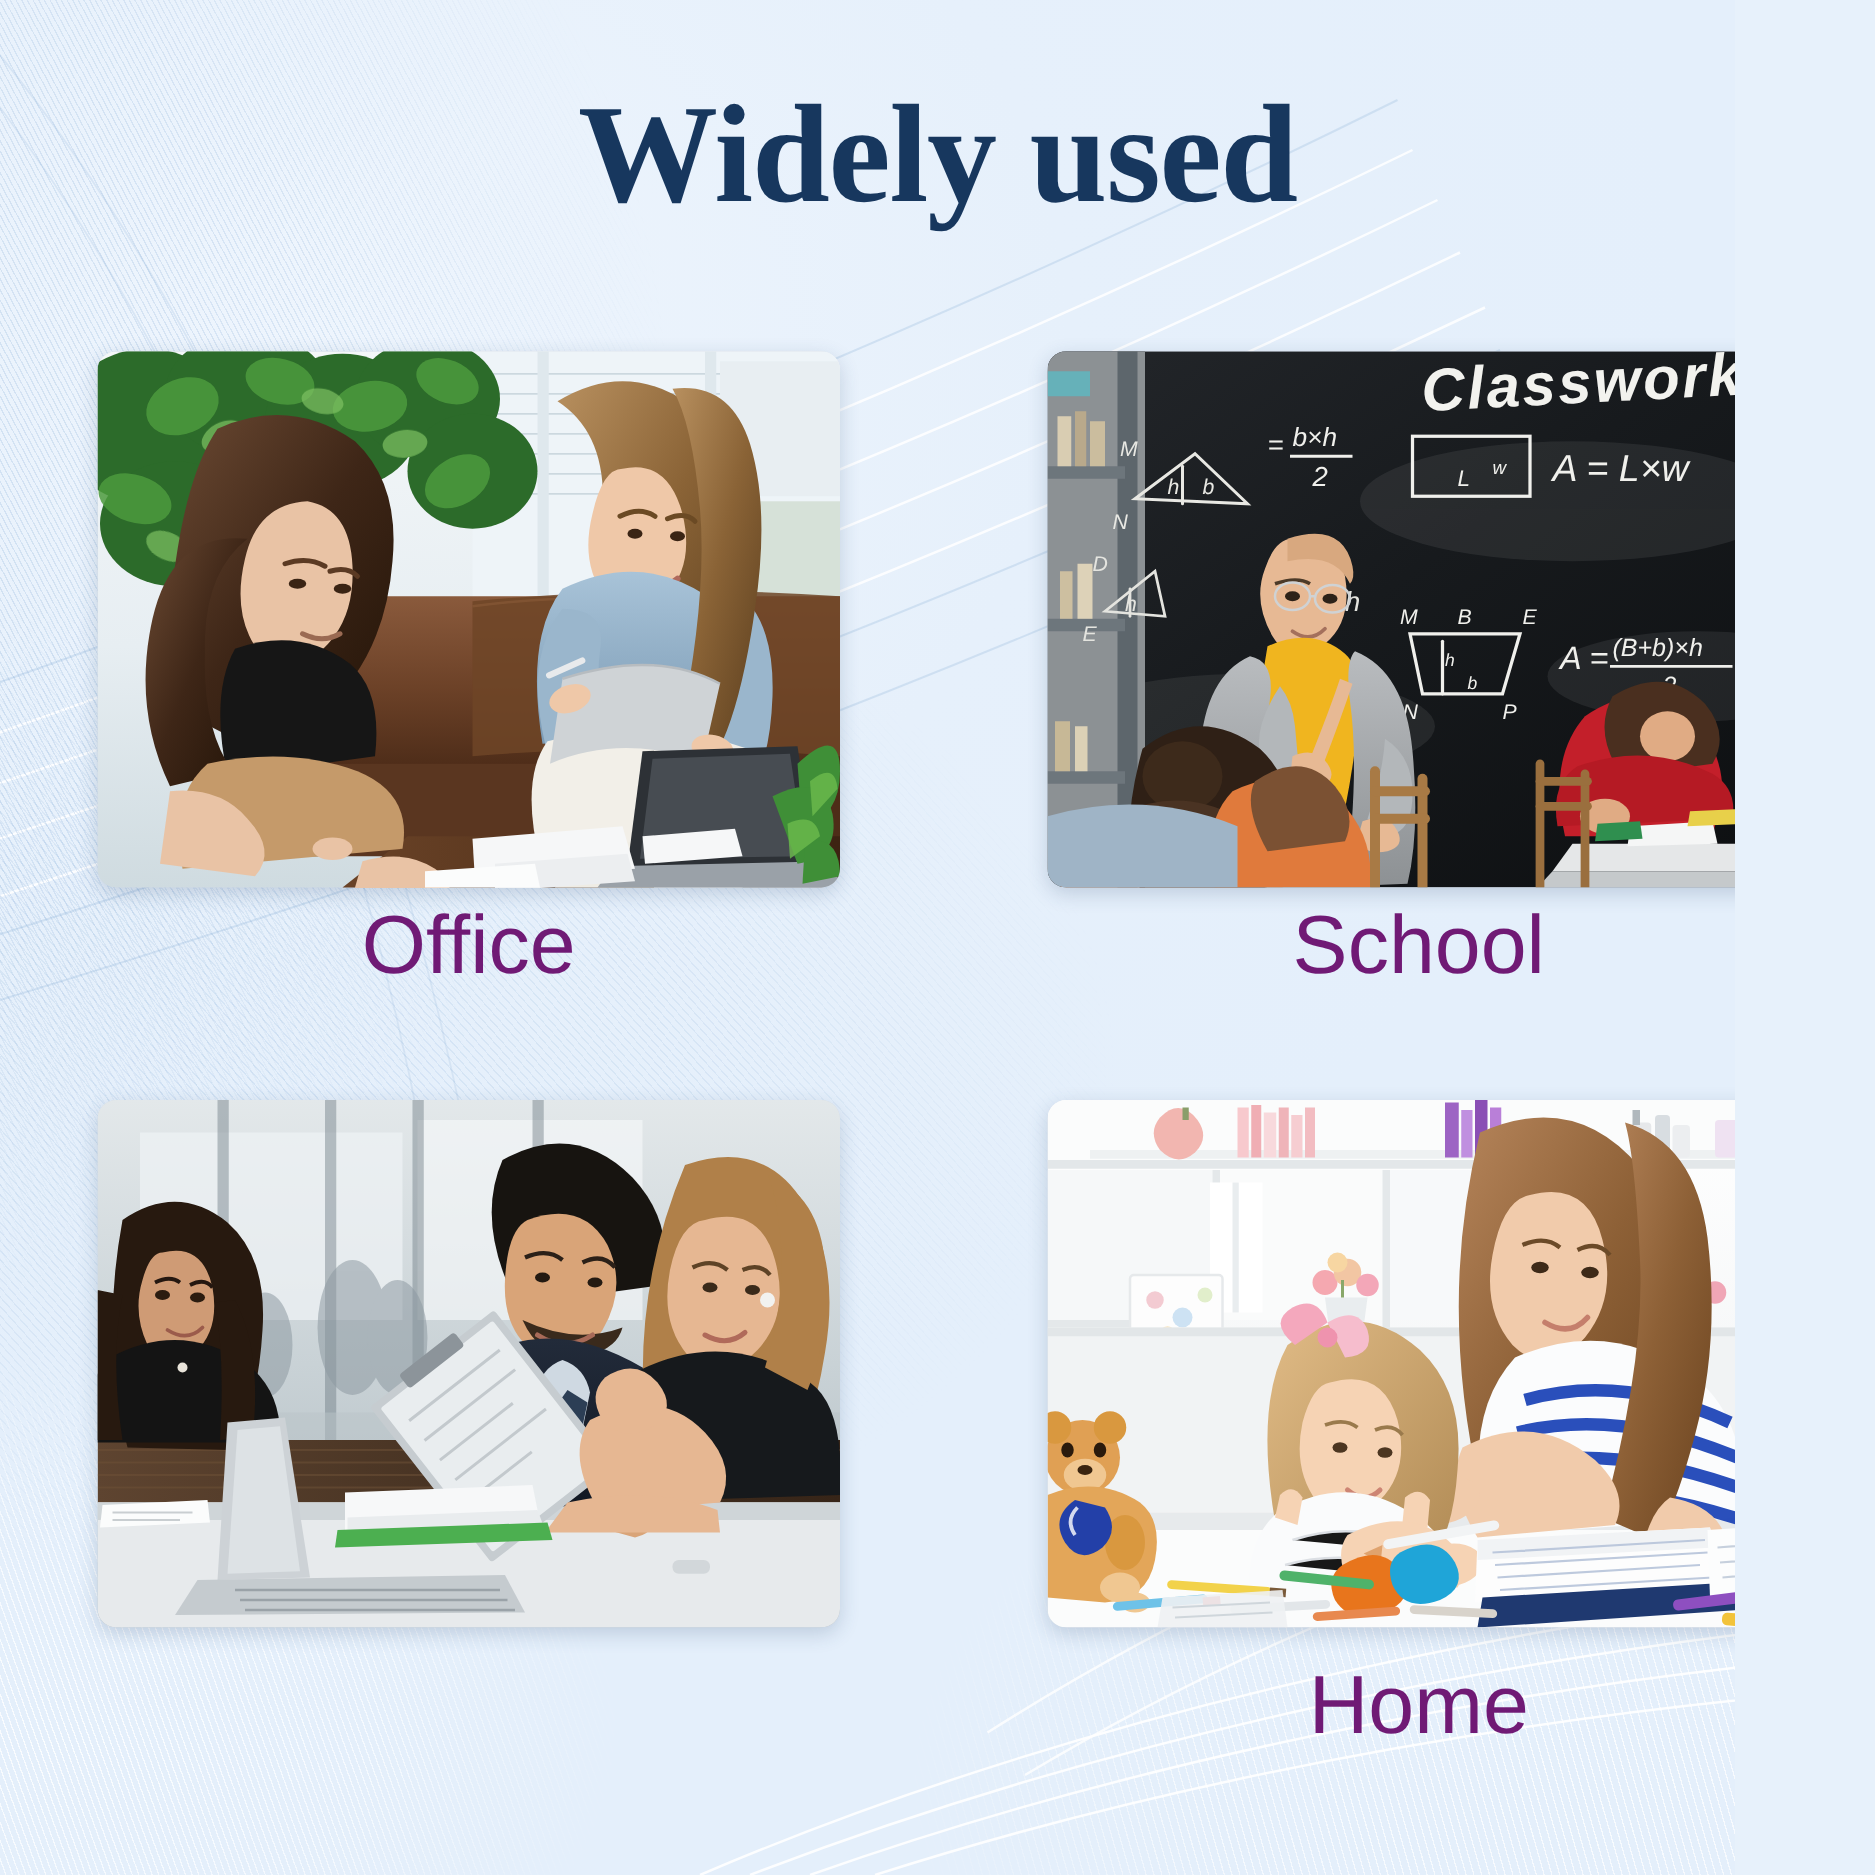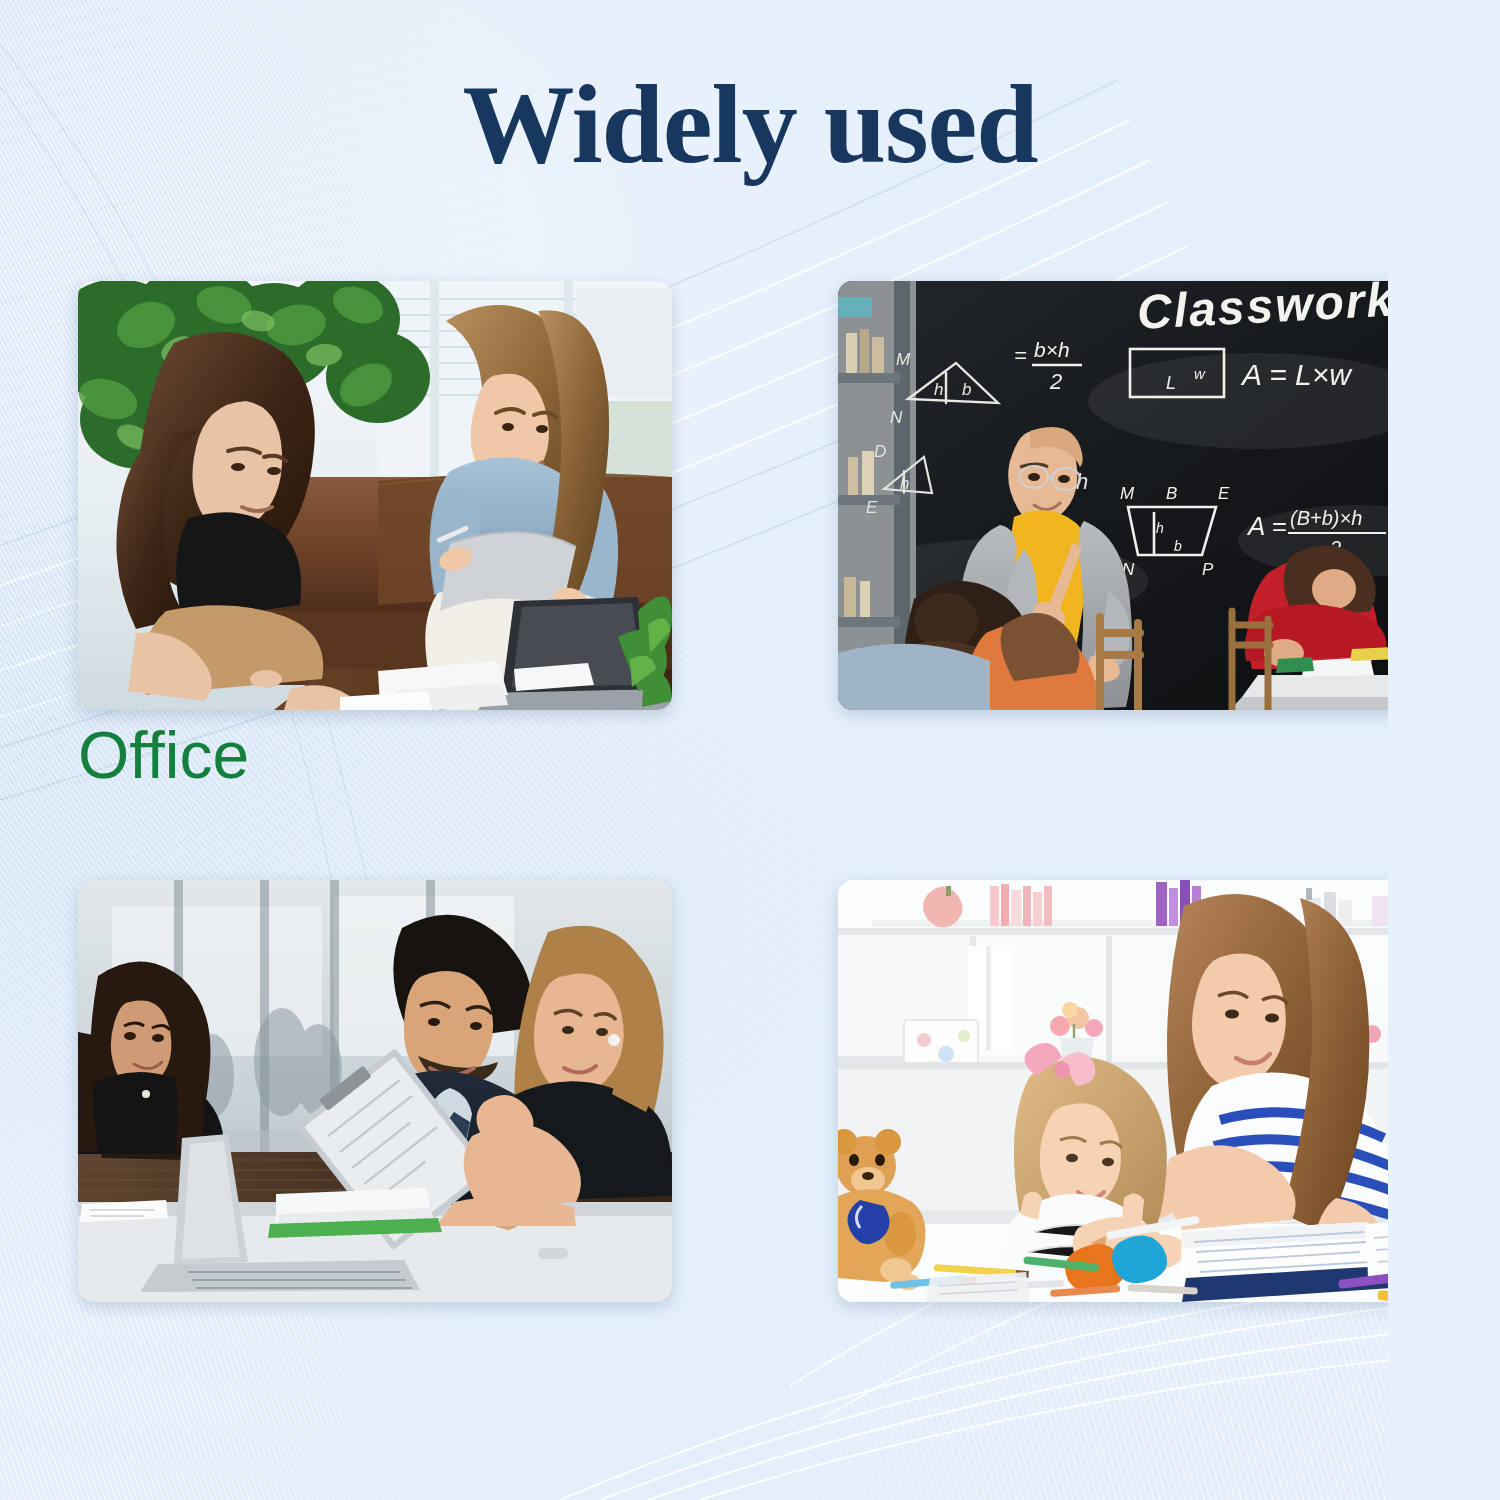--- a/index.html
+++ b/index.html
@@ -108,8 +108,8 @@
 
   .caption {
     position: absolute;
-    text-align: left;
-    color: #15803d;
+    text-align: center;
+    color: #701a75;
     font-family: "Liberation Sans", sans-serif;
     font-weight: 400;
     font-size: 66px;

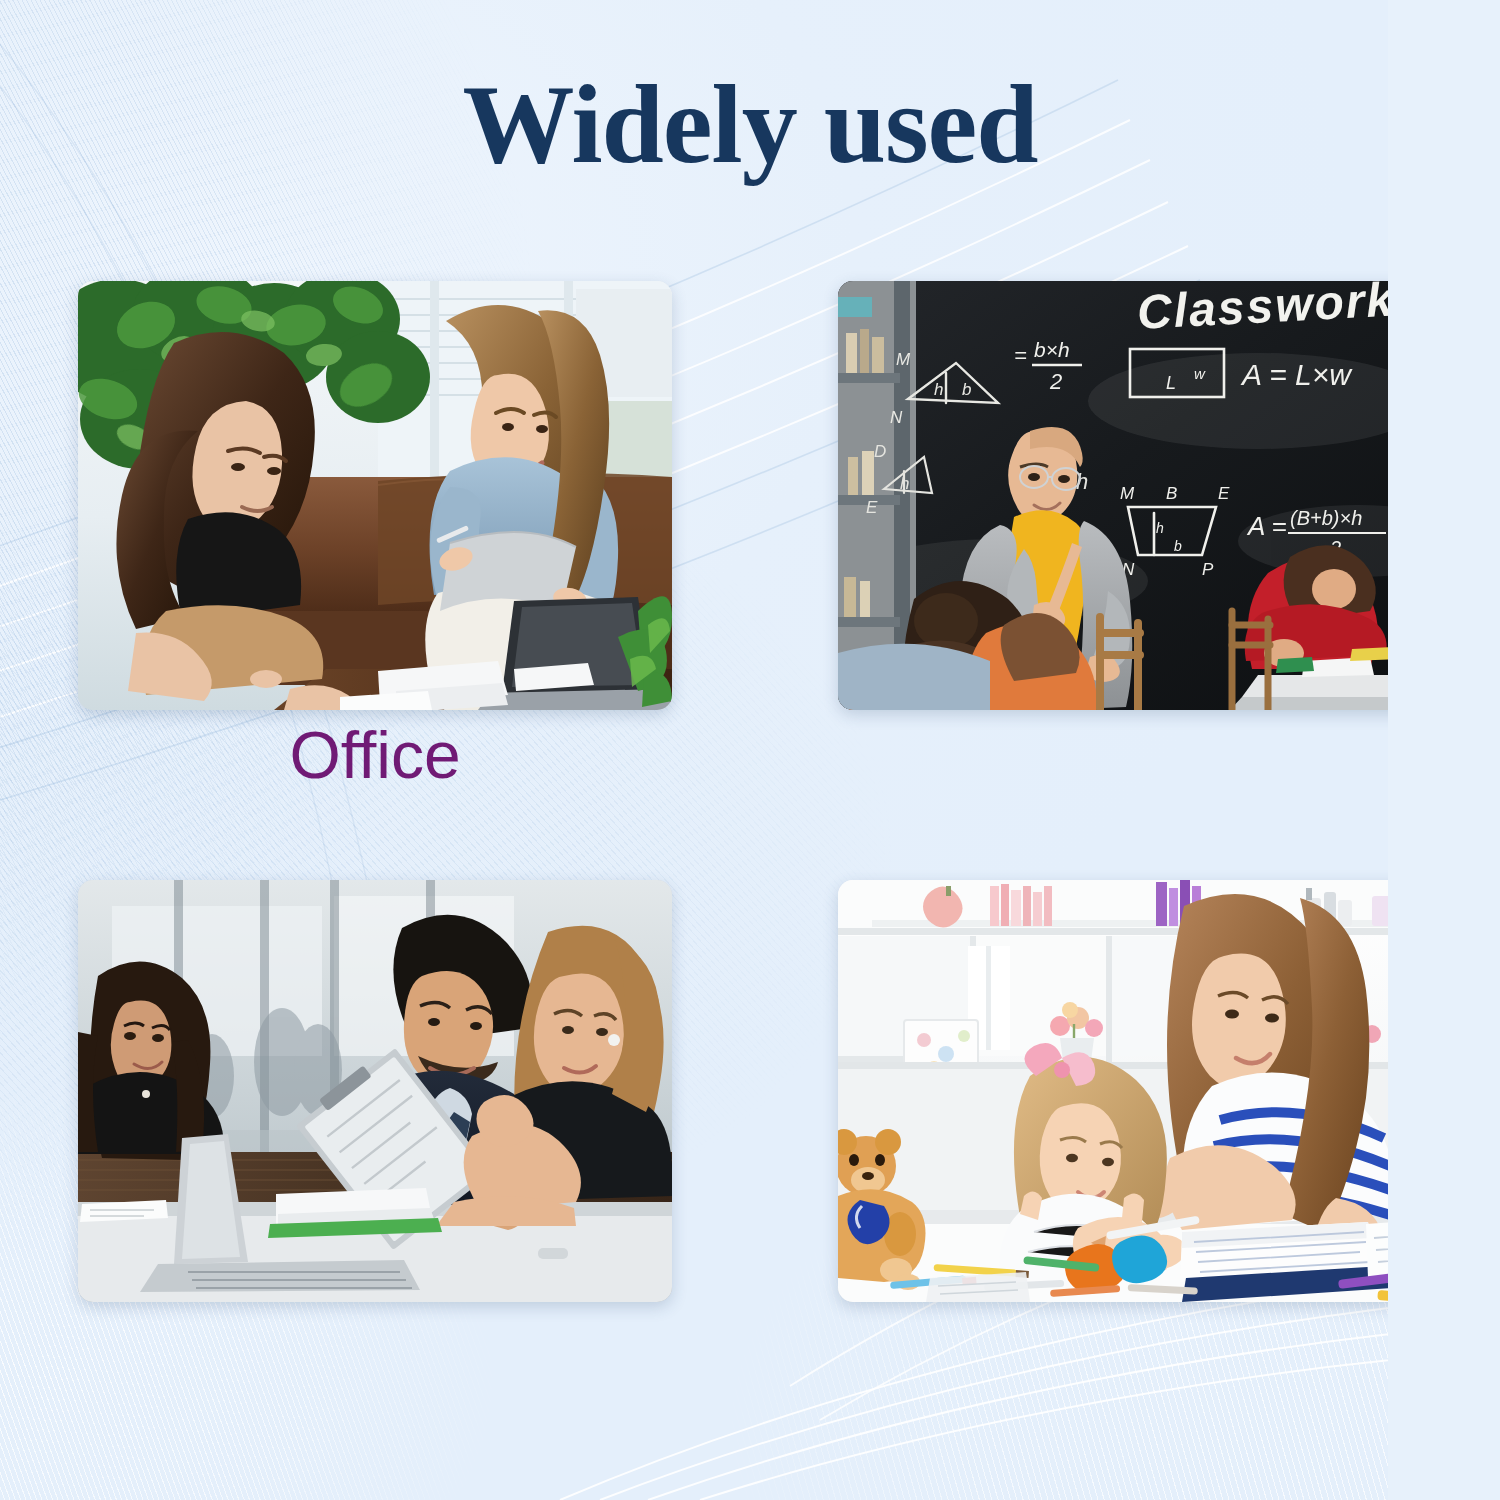--- a/index.html
+++ b/index.html
@@ -483,6 +483,7 @@
       </g>
     </svg>
   </div>
+  <div class="caption" id="cap-school">School</div>
 
   <div class="card" id="card-bank">
     <svg width="594" height="422" viewBox="0 0 594 422" xmlns="http://www.w3.org/2000/svg">

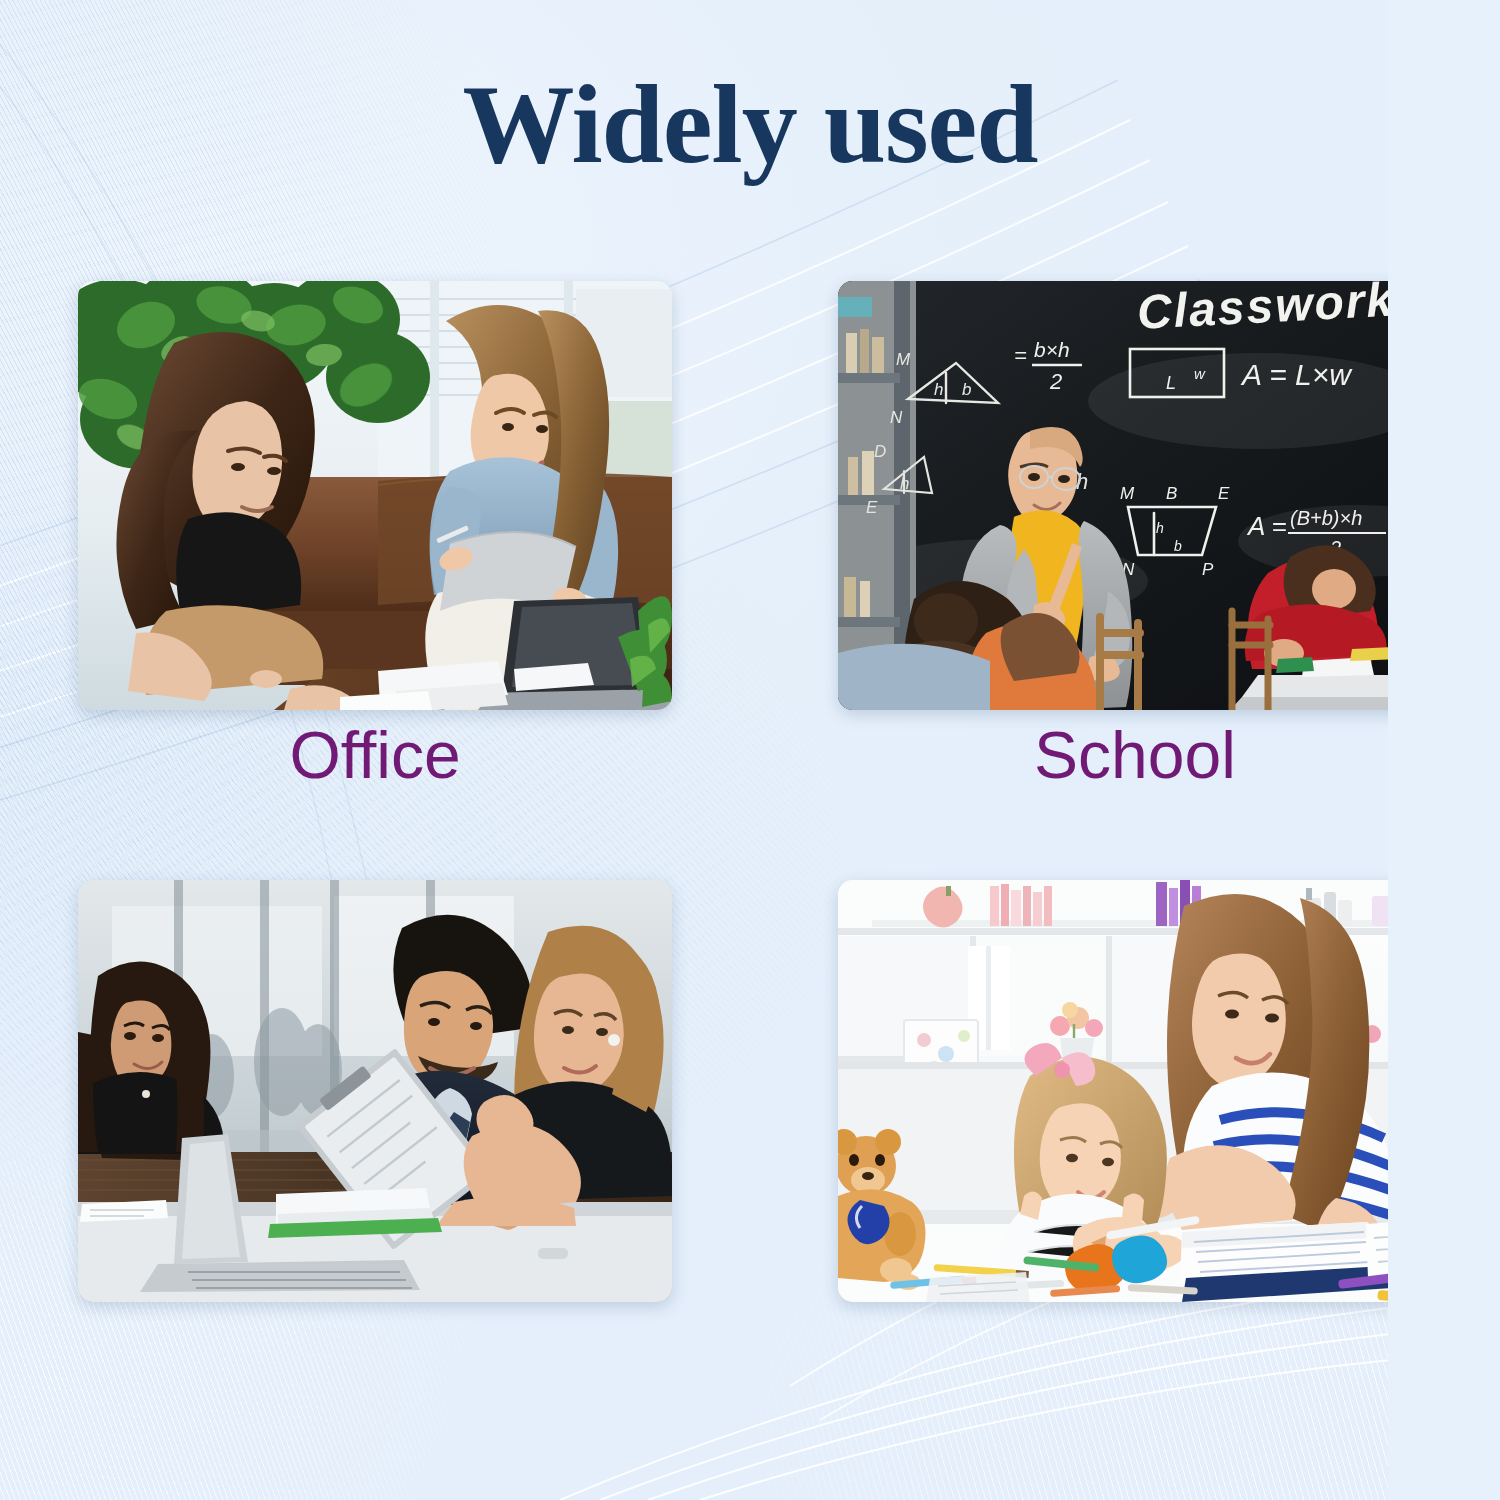--- a/index.html
+++ b/index.html
@@ -805,6 +805,7 @@
       </g>
     </svg>
   </div>
+  <div class="caption" id="cap-home">Home</div>
 
 </div>
 

